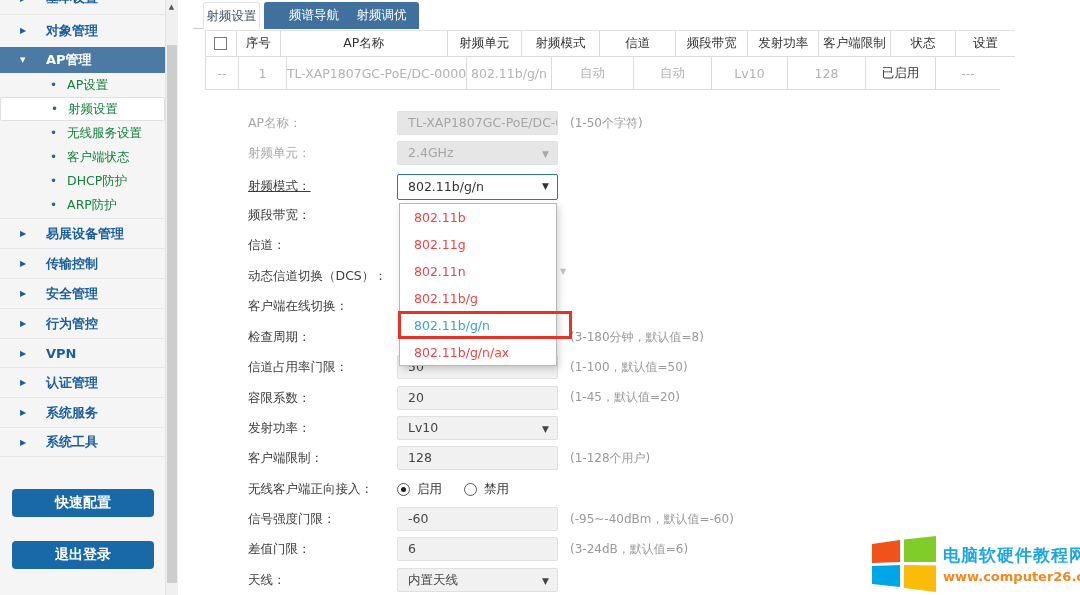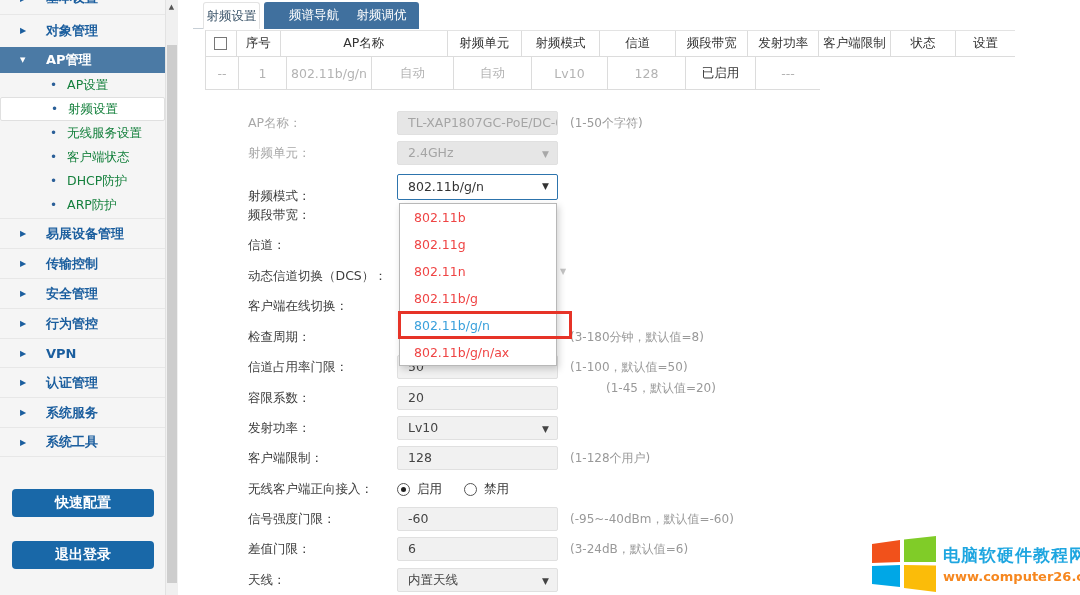--- a/index.html
+++ b/index.html
@@ -205,6 +205,7 @@
       <div class="g-row g-data">
         <div class="g-cell c0">--</div>
         <div class="g-cell c1">1</div>
+        <div class="g-cell c2">TL-XAP1807GC-PoE/DC-0000</div>
         <div class="g-cell c4">802.11b/g/n</div>
         <div class="g-cell c5">自动</div>
         <div class="g-cell c6">自动</div>

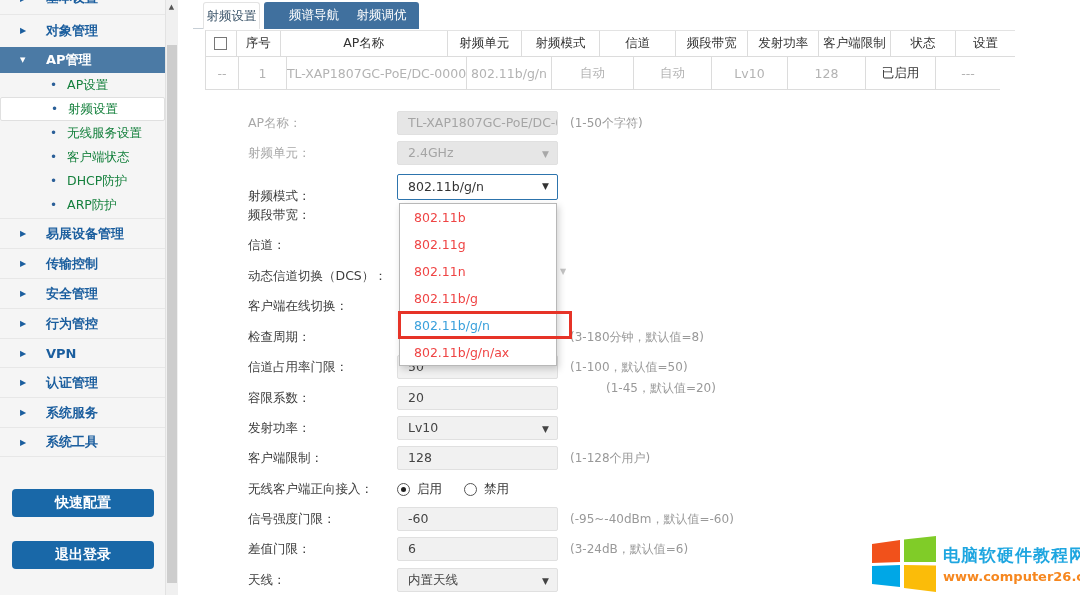--- a/index.html
+++ b/index.html
@@ -226,7 +226,7 @@
       <span class="arr">▼</span>
     </div>
 
-    <div class="f-label" style="top:184px;">射频模式：</div>
+    <div class="f-label" style="top:174px;text-decoration:underline;">射频模式：</div>
     <div class="ctrl sel focus" style="top:174px; height:26px; line-height:23px;">
       <span>802.11b/g/n</span>
       <span class="arr" style="height:23px; line-height:23px; color:#333;">▼</span>

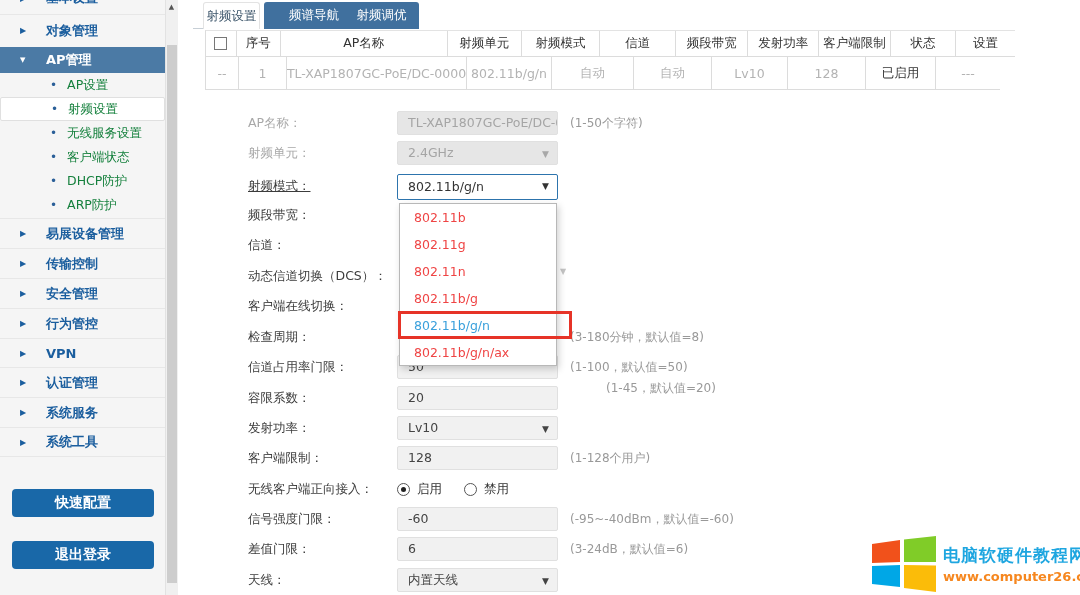--- a/index.html
+++ b/index.html
@@ -256,7 +256,7 @@
 
     <div class="f-label" style="top:386px;">容限系数：</div>
     <div class="ctrl inp" style="top:386px;">20</div>
-    <div class="hint" style="top:376px;margin-left:36px;">(1-45，默认值=20)</div>
+    <div class="hint" style="top:385px;">(1-45，默认值=20)</div>
 
     <div class="f-label" style="top:416px;">发射功率：</div>
     <div class="ctrl sel" style="top:416px;">

